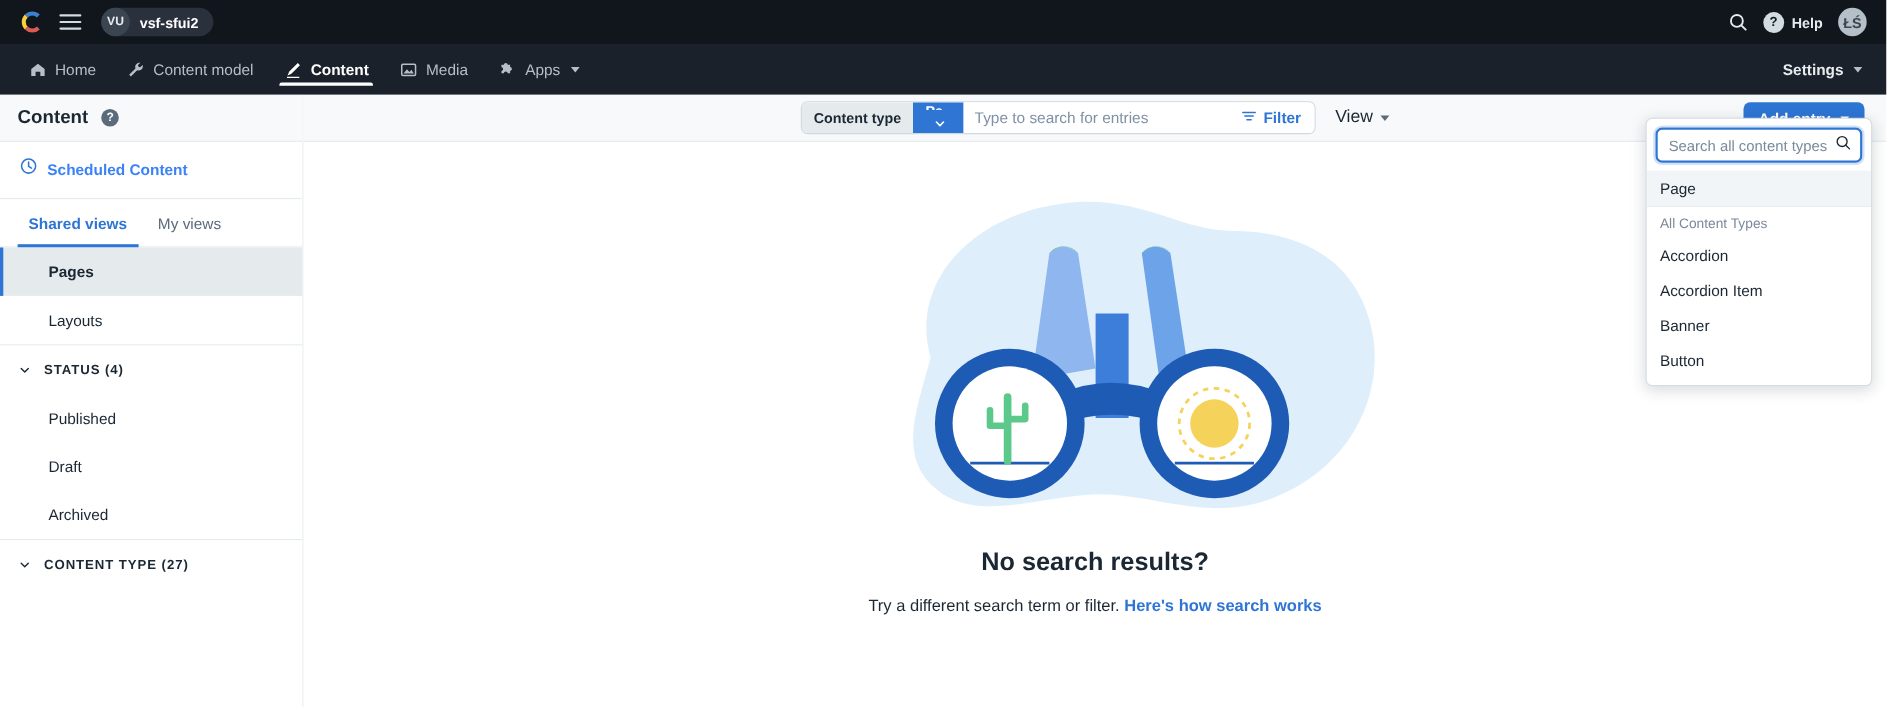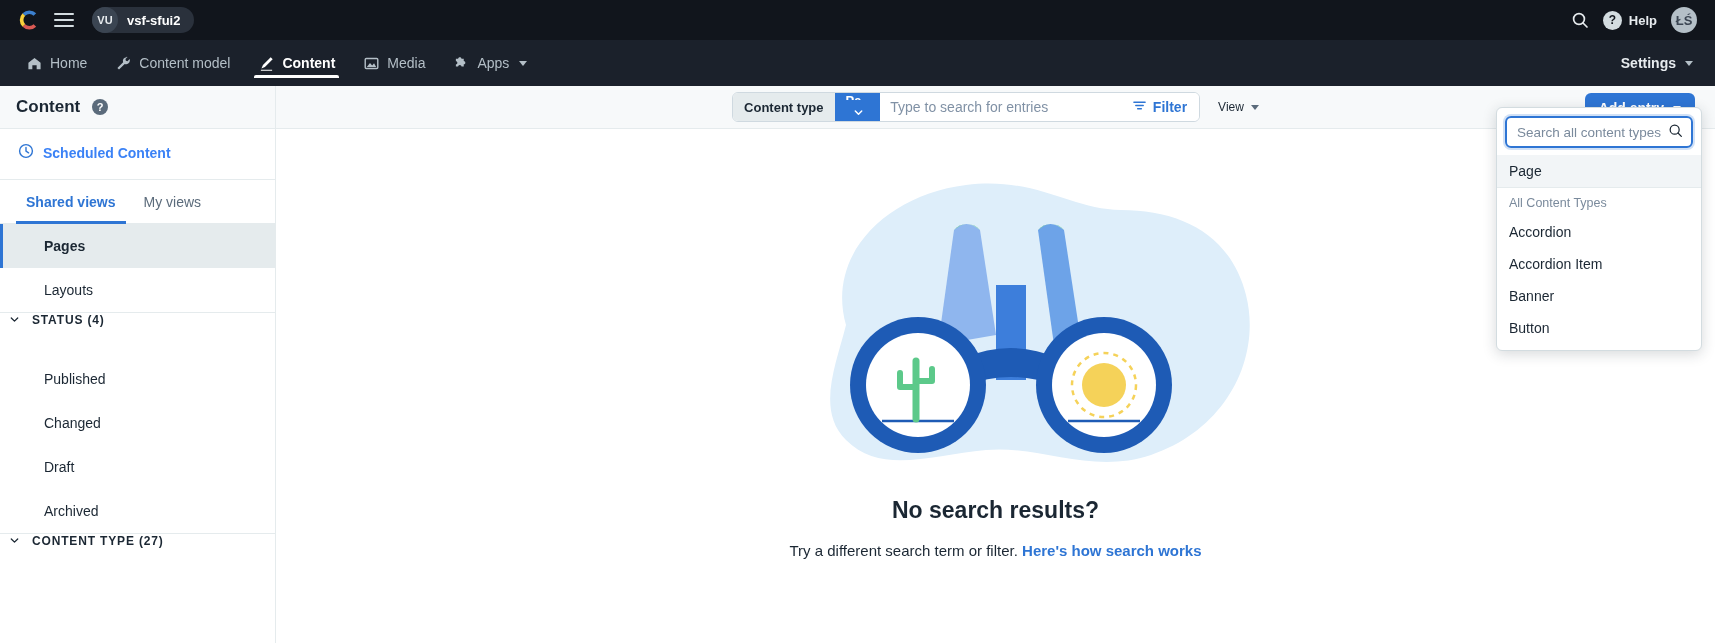--- a/index.html
+++ b/index.html
@@ -229,7 +229,7 @@
   .view-btn {
     margin-left: 18px;
     display:flex;align-items:center;gap:7px;
-    font-size:12px;color:#1b2733;cursor:pointer;
+    font-size:16px;color:#1b2733;cursor:pointer;
   }
   .caret-dark {
     width:0;height:0;border-left:4px solid transparent;border-right:4px solid transparent;

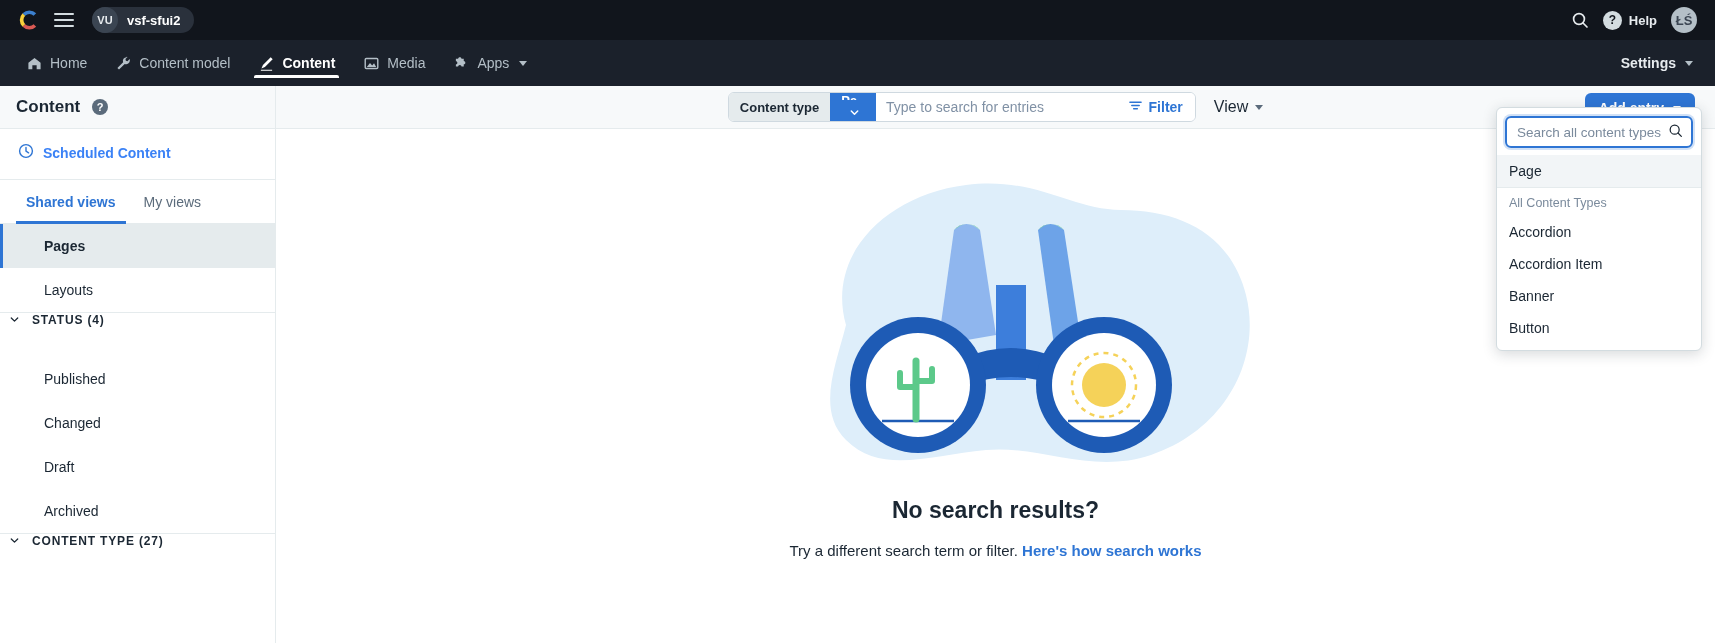--- a/index.html
+++ b/index.html
@@ -172,8 +172,8 @@
 
   .section-sep { border-top:1px solid #e5ebed; }
   .section-head {
-    height: 44px; display:flex; align-items:flex-start; gap:12px;
-    padding-left: 8px;
+    height: 44px; display:flex; align-items:center; gap:12px;
+    padding-left: 16px;
     font-size: 12px; font-weight:700; color:#1b2733;
     letter-spacing: 0.07em; cursor:pointer;
   }

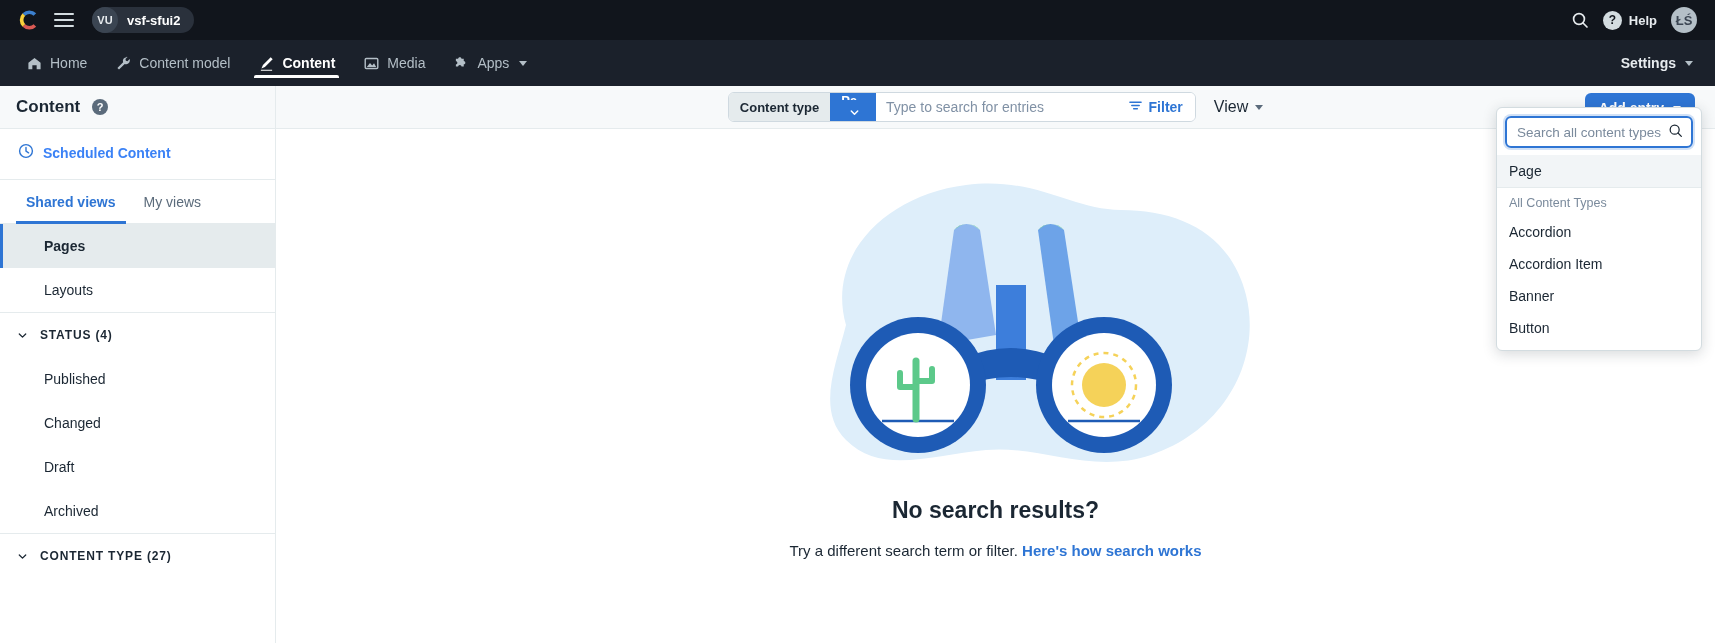--- a/index.html
+++ b/index.html
@@ -433,7 +433,6 @@
       <span>STATUS (4)</span>
     </div>
     <div class="view-row">Published</div>
-    <div class="view-row">Changed</div>
     <div class="view-row">Draft</div>
     <div class="view-row">Archived</div>
 

